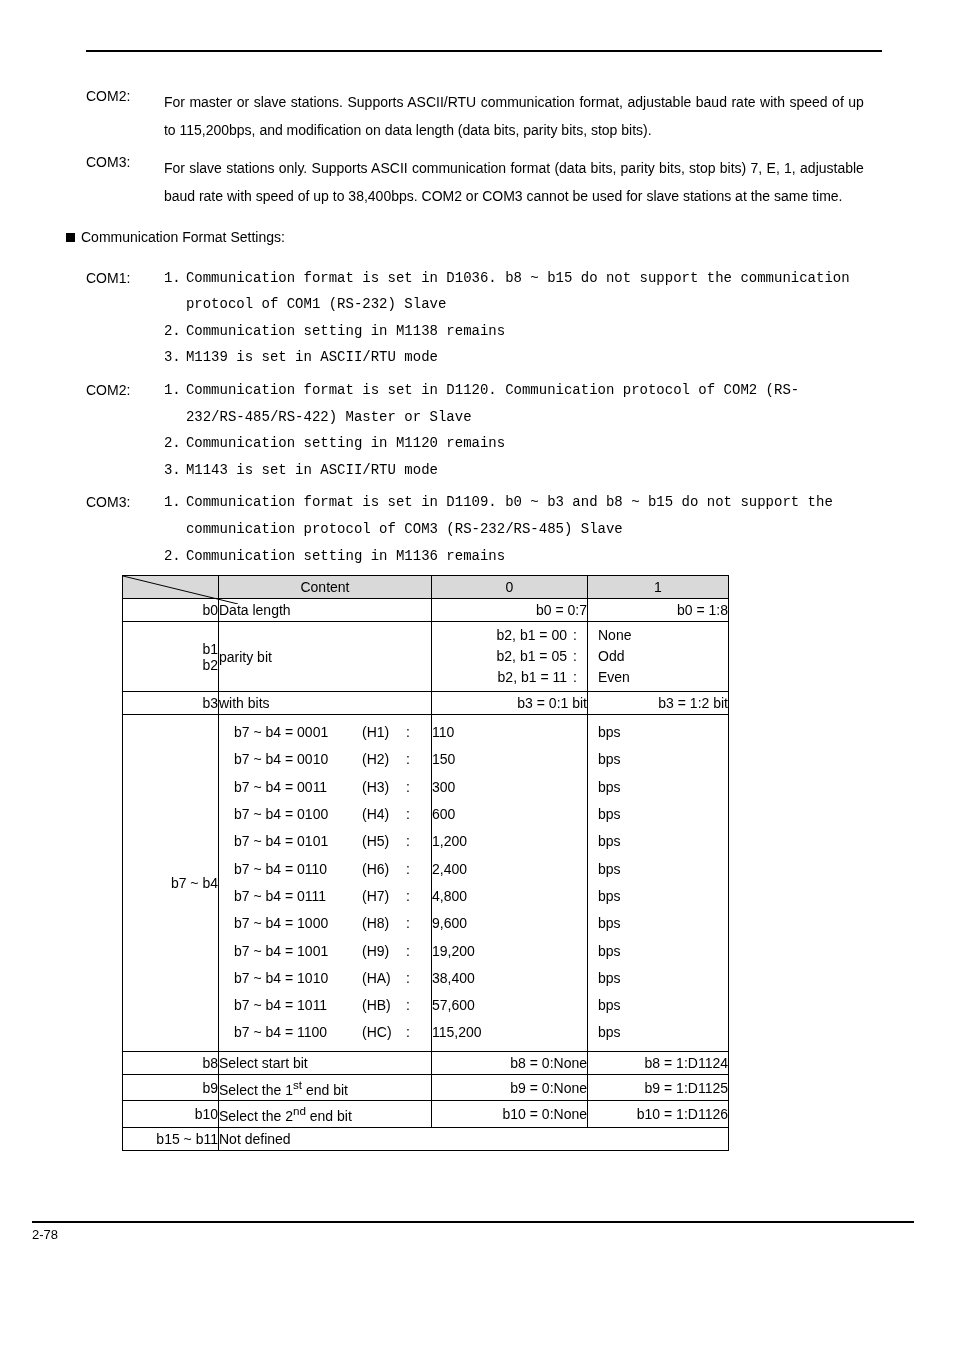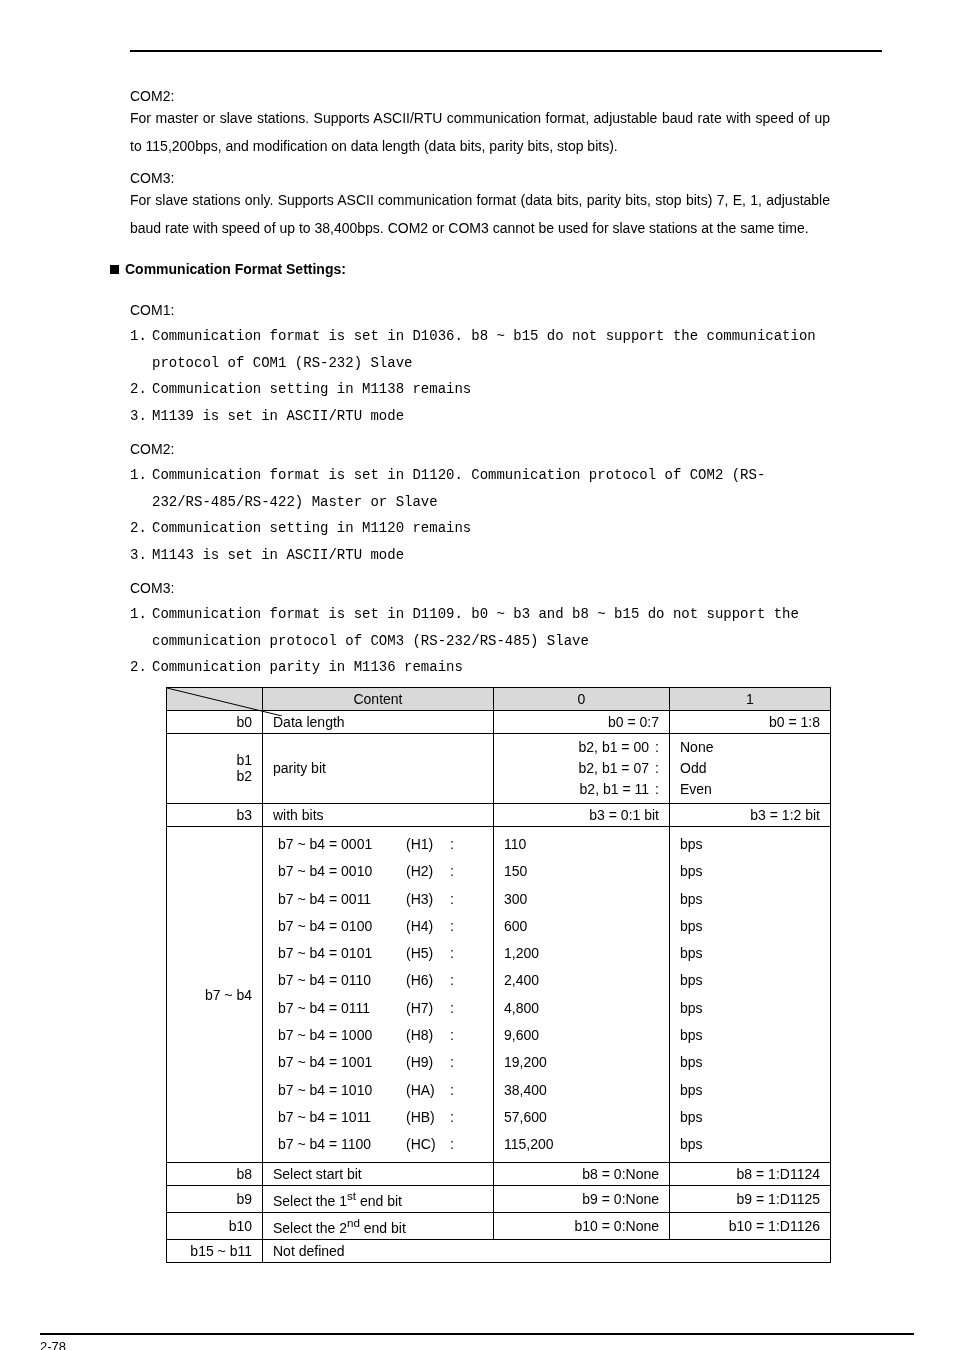--- a/index.html
+++ b/index.html
@@ -14,7 +14,6 @@
   .page {
     padding: 50px 72px 30px 86px;
     box-sizing: border-box;
-    margin-left: 44px;
   }
   .top-rule {
     border-top: 2px solid #000;

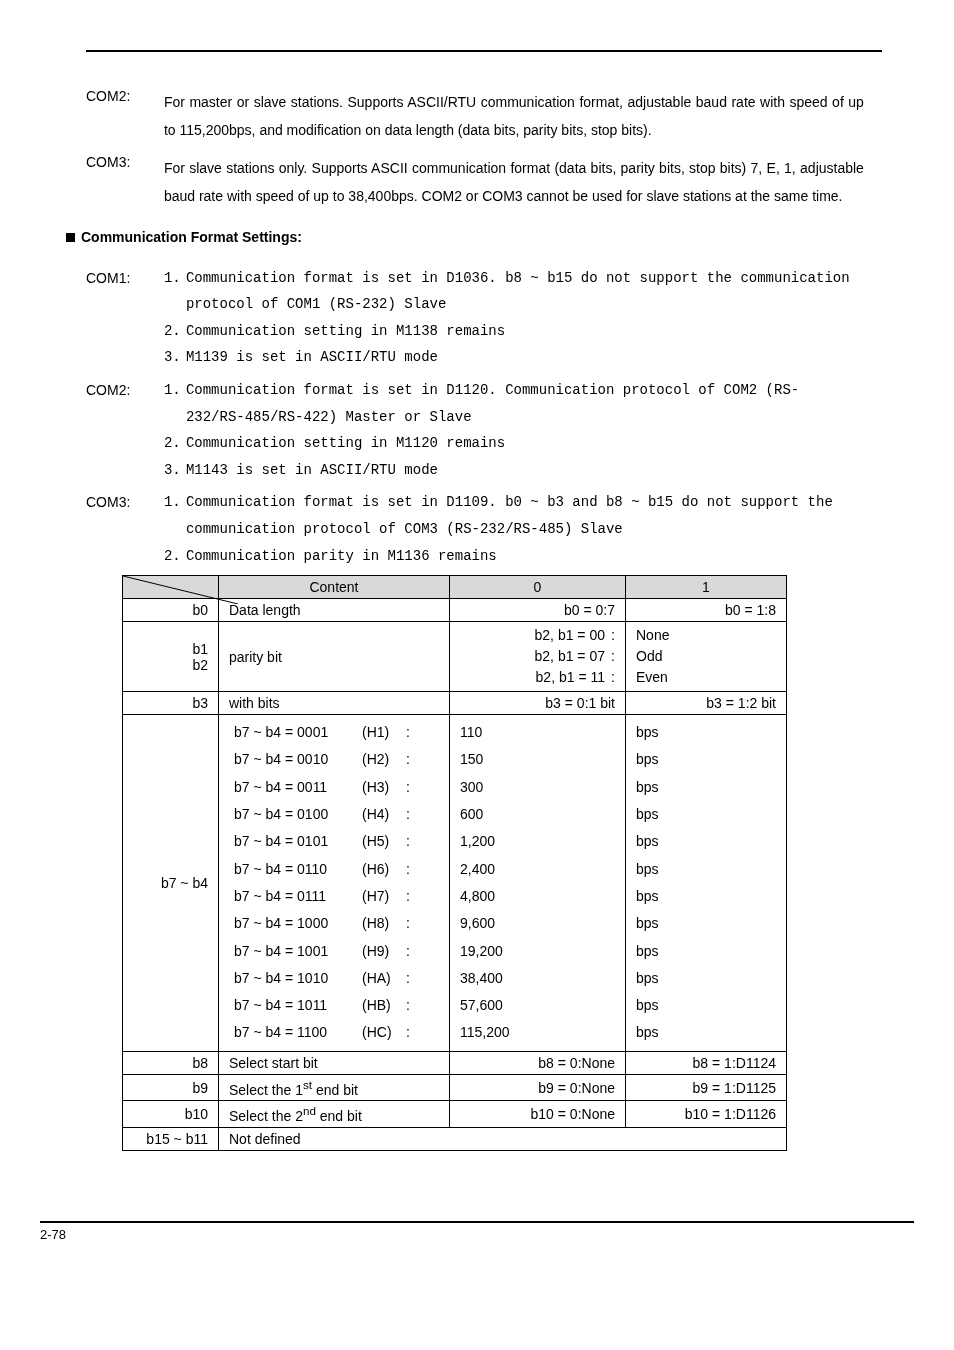--- a/index.html
+++ b/index.html
@@ -38,7 +38,6 @@
   .section-heading {
     margin: 14px 0 14px -20px;
     line-height: 1.9;
-    font-weight: bold;
   }
   .square {
     display:inline-block;

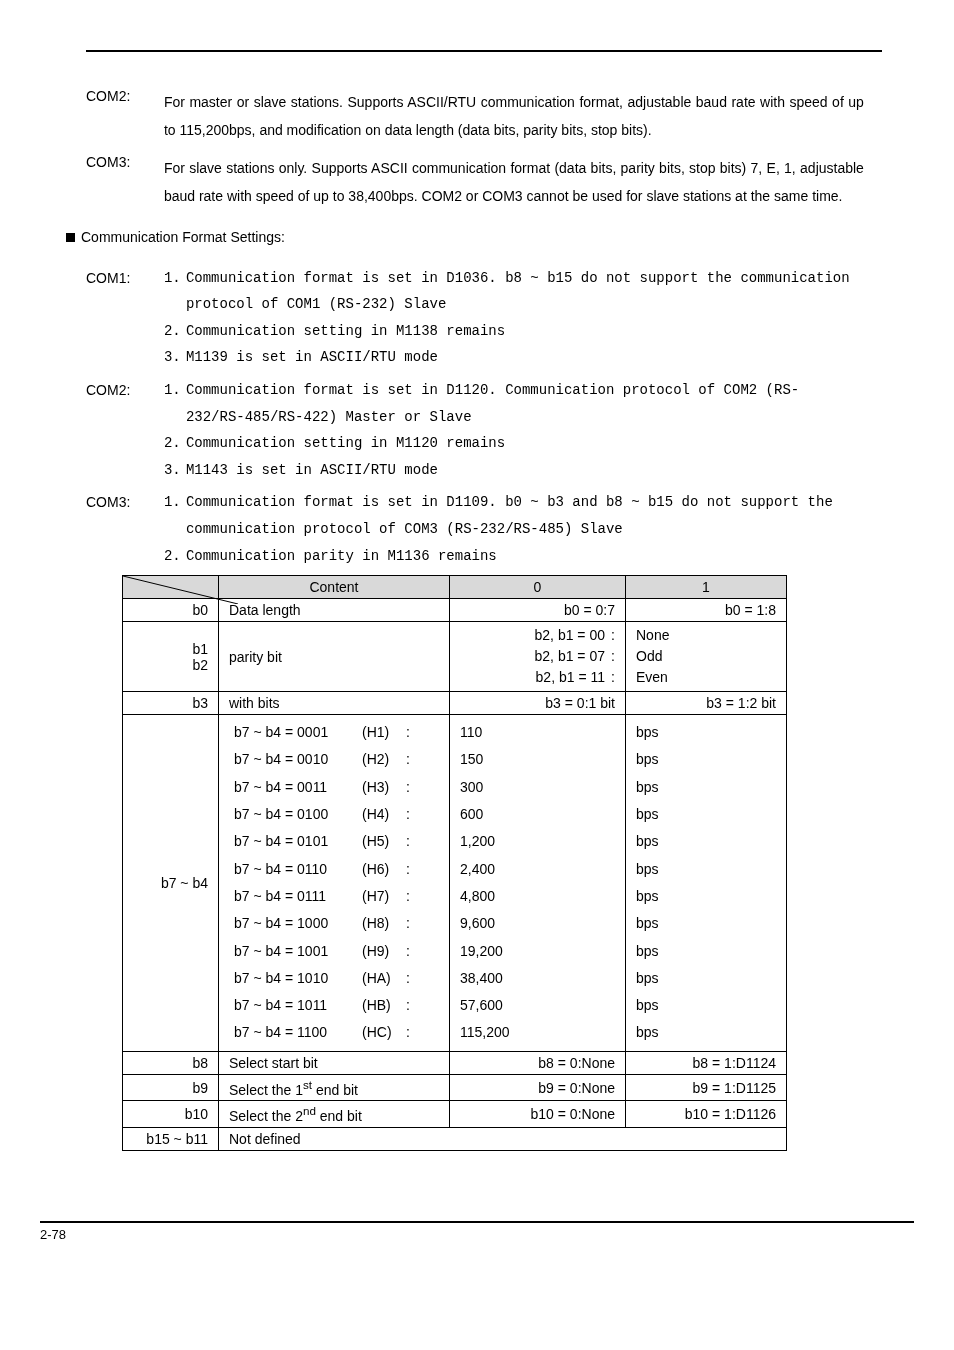--- a/index.html
+++ b/index.html
@@ -159,7 +159,7 @@
     <span class="com-label">COM3:</span>
     <span class="com-body">
       <div class="num-row"><span class="num-label">1.</span><span class="num-body">Communication format is set in D1109. b0 ~ b3 and b8 ~ b15 do not support the communication protocol of COM3 (RS-232/RS-485) Slave</span></div>
-      <div class="num-row"><span class="num-label">2.</span><span class="num-body">Communication parity in M1136 remains</span></div>
+      <div class="num-row"><span class="num-label">2.</span><span class="num-body">Communication setting in M1136 remains</span></div>
     </span>
   </div>
 

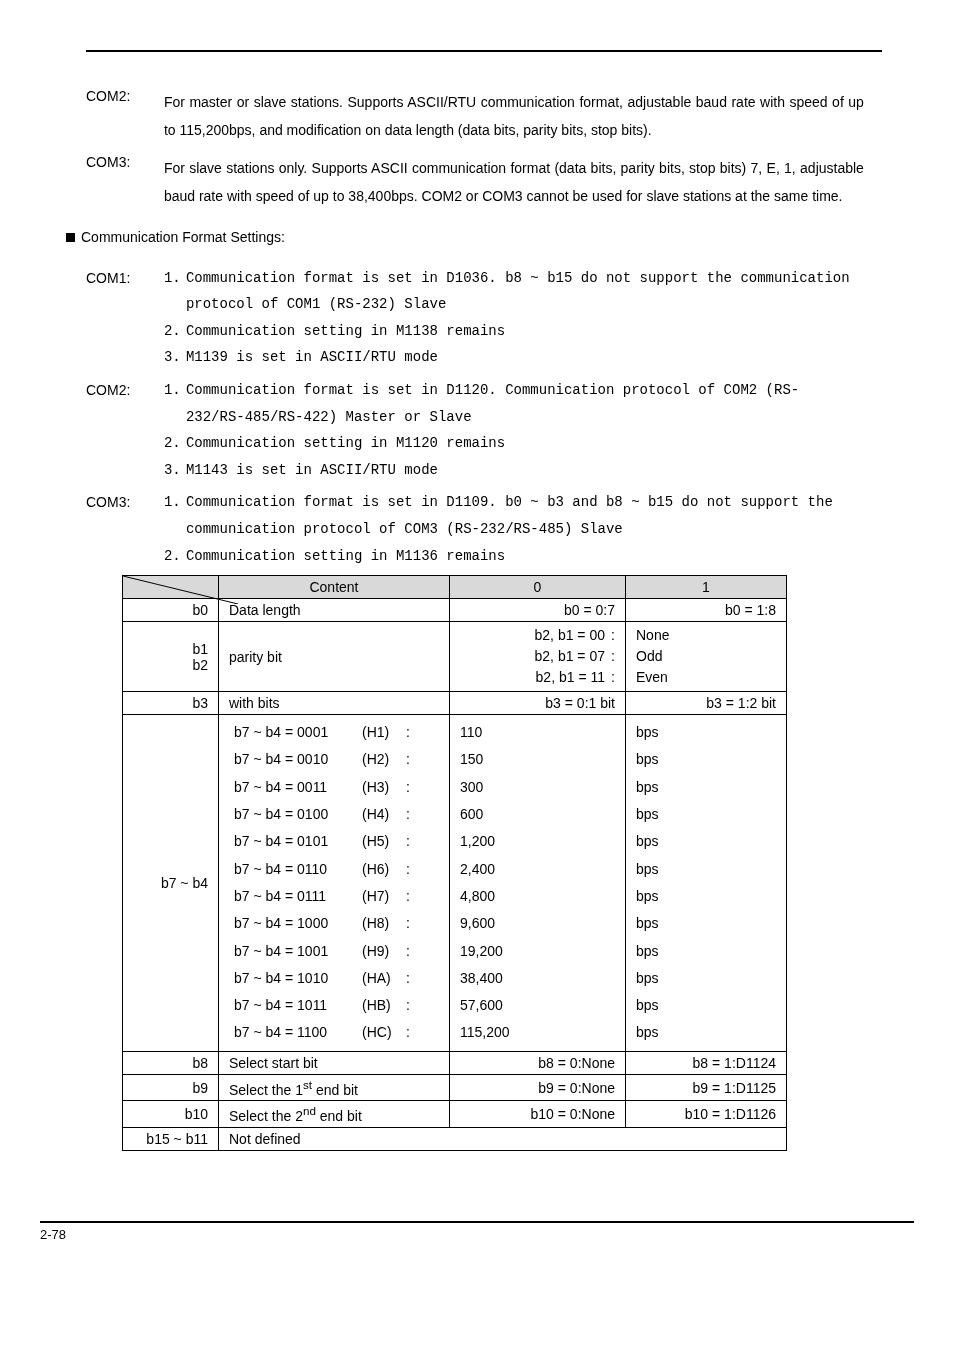--- a/index.html
+++ b/index.html
@@ -82,7 +82,7 @@
   }
   table.proto td, table.proto th {
     border: 1px solid #000;
-    padding: 3px 10px;
+    padding: 3px 0;
     font-weight: normal;
   }
   .diag-cell {

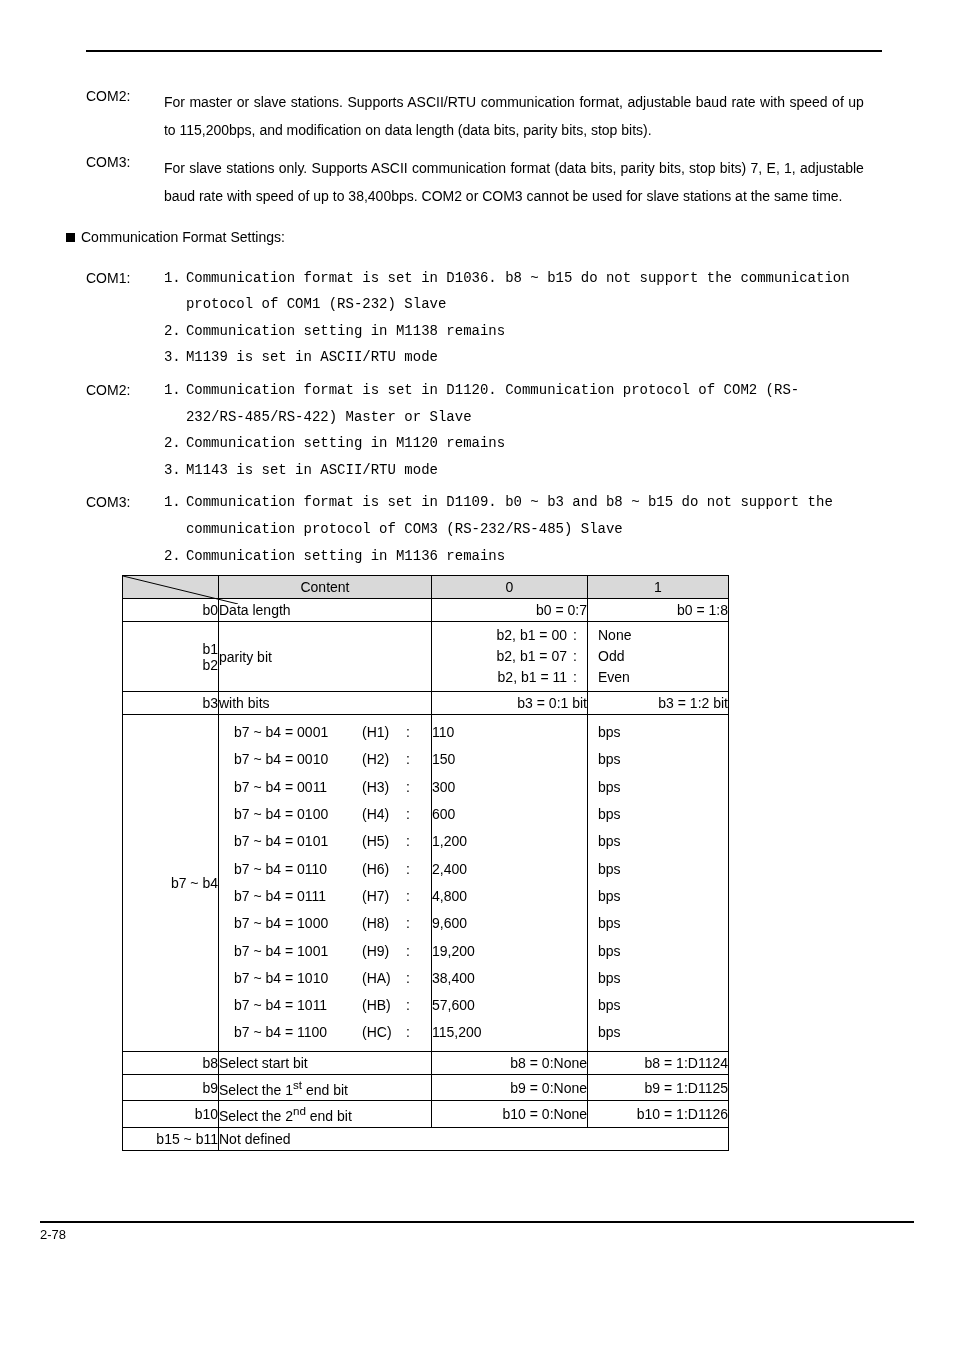--- a/index.html
+++ b/index.html
@@ -187,7 +187,7 @@
       <td>parity bit</td>
       <td class="parity-zero">
         <div><span class="pl">b2, b1 = 00</span><span class="pc">:</span></div>
-        <div><span class="pl">b2, b1 = 07</span><span class="pc">:</span></div>
+        <div><span class="pl">b2, b1 = 05</span><span class="pc">:</span></div>
         <div><span class="pl">b2, b1 = 11</span><span class="pc">:</span></div>
       </td>
       <td class="parity-one">

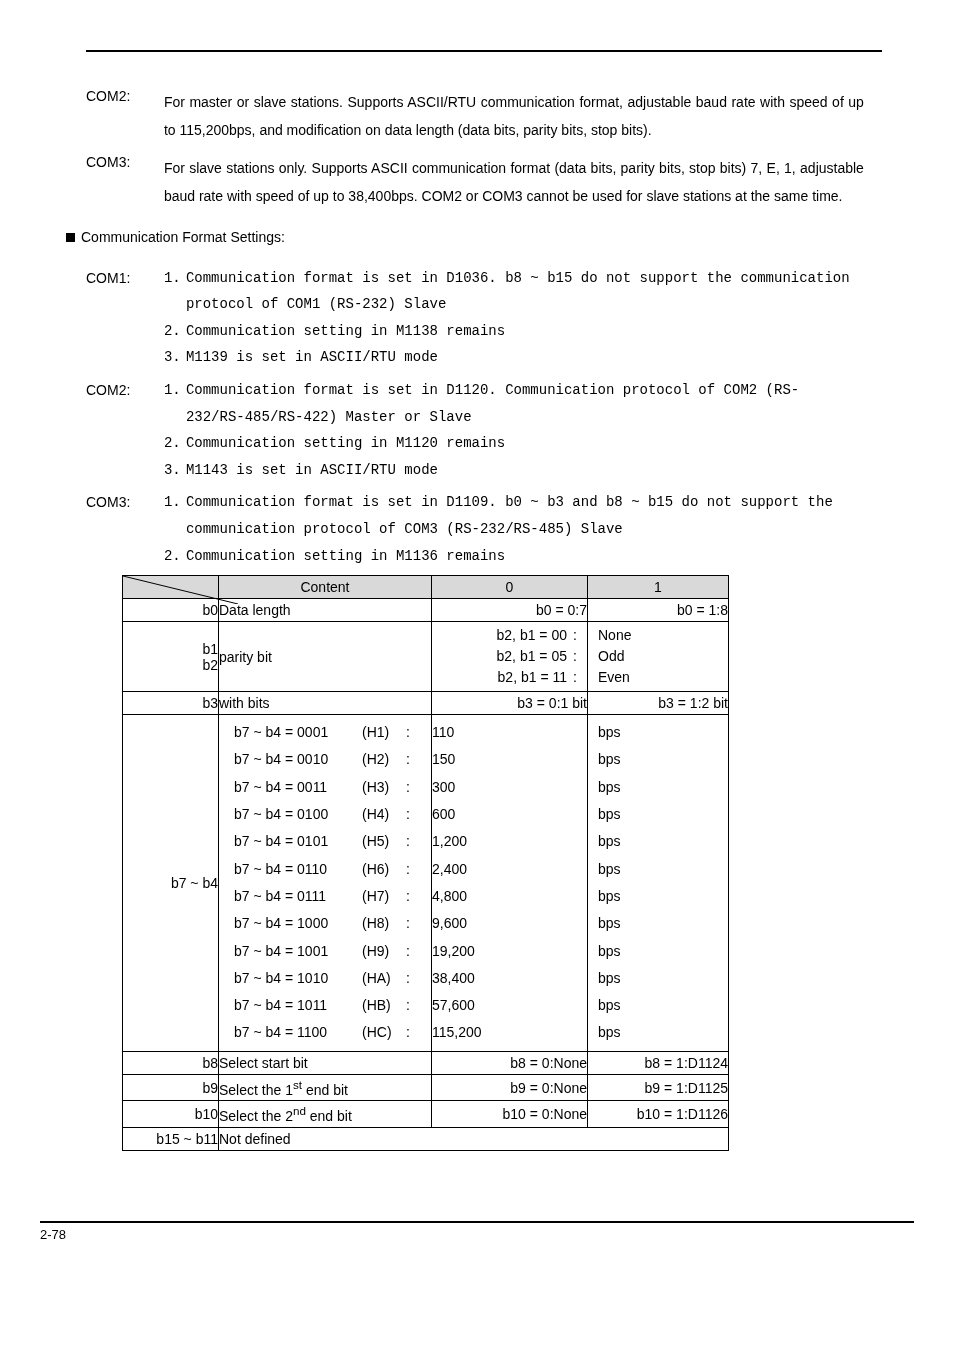--- a/index.html
+++ b/index.html
@@ -274,7 +274,7 @@
 
 </div>
 
-<div class="footer" style="margin-left:40px; margin-right:40px;">
+<div class="footer" style="margin-left:32px; margin-right:40px;">
   <span>2-78</span>
 </div>
 

